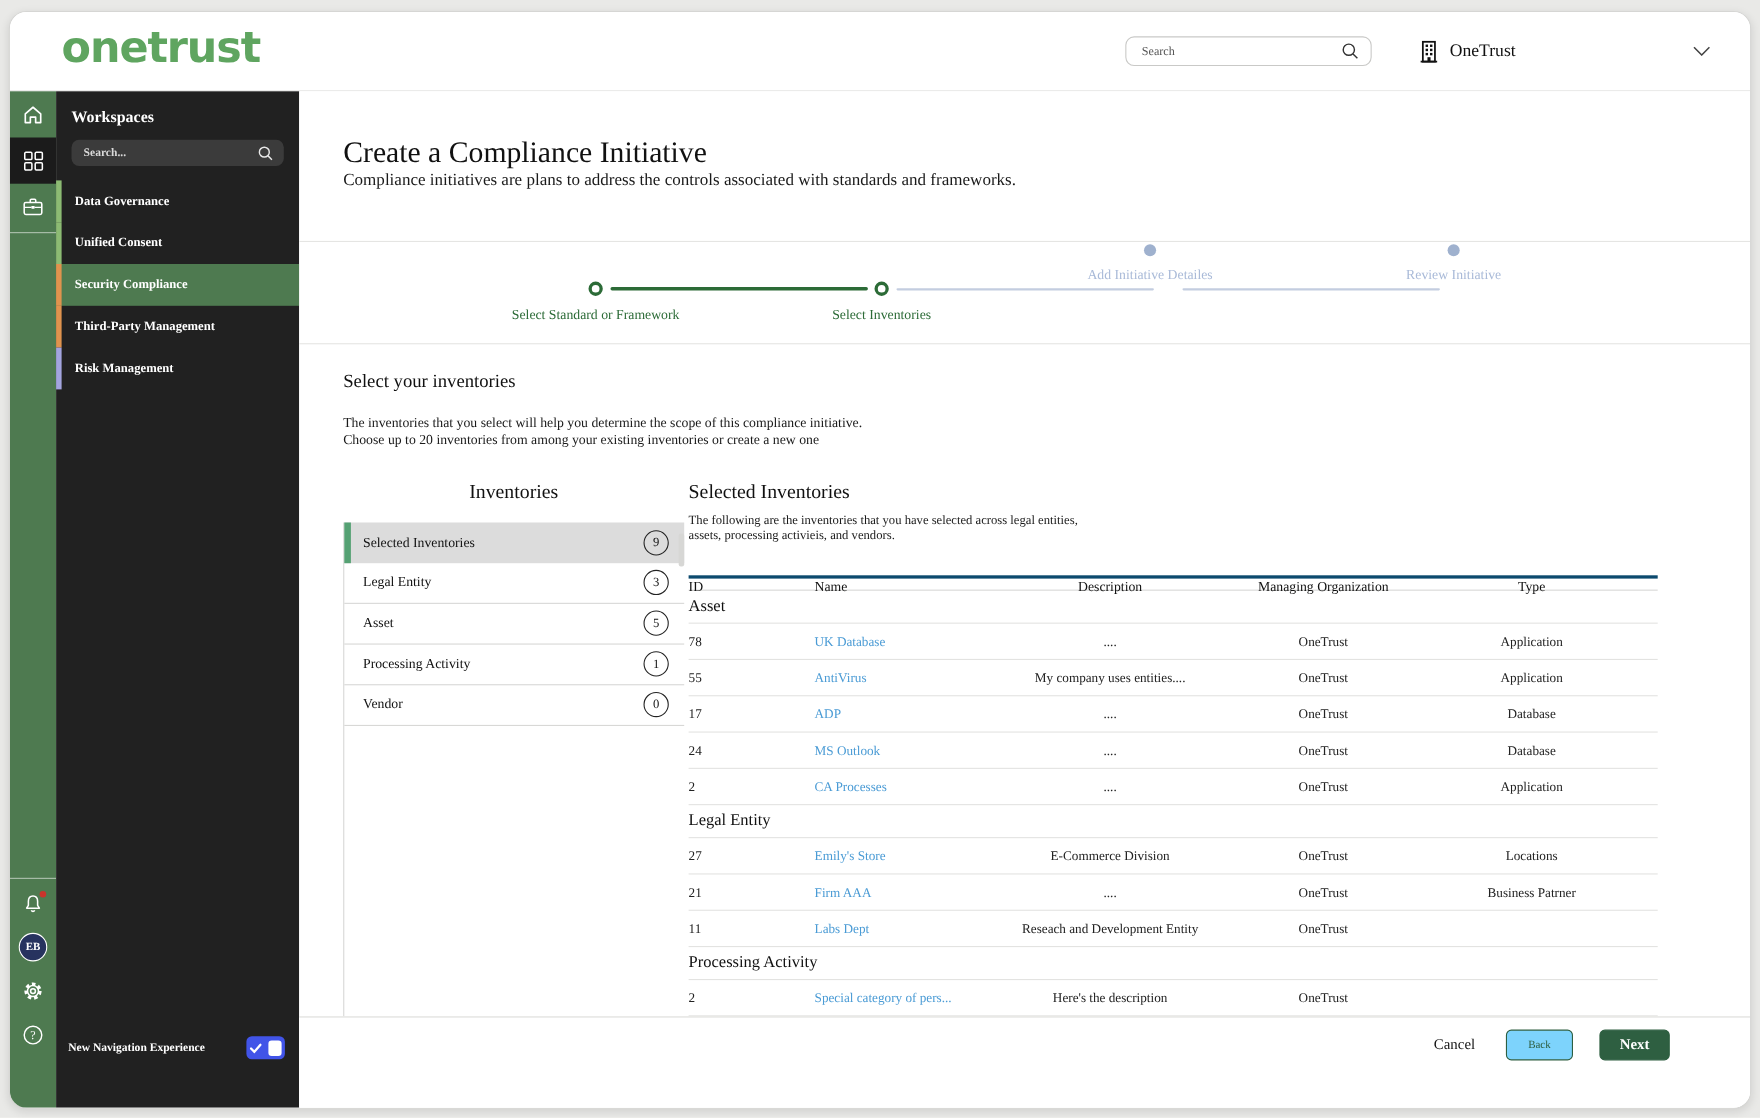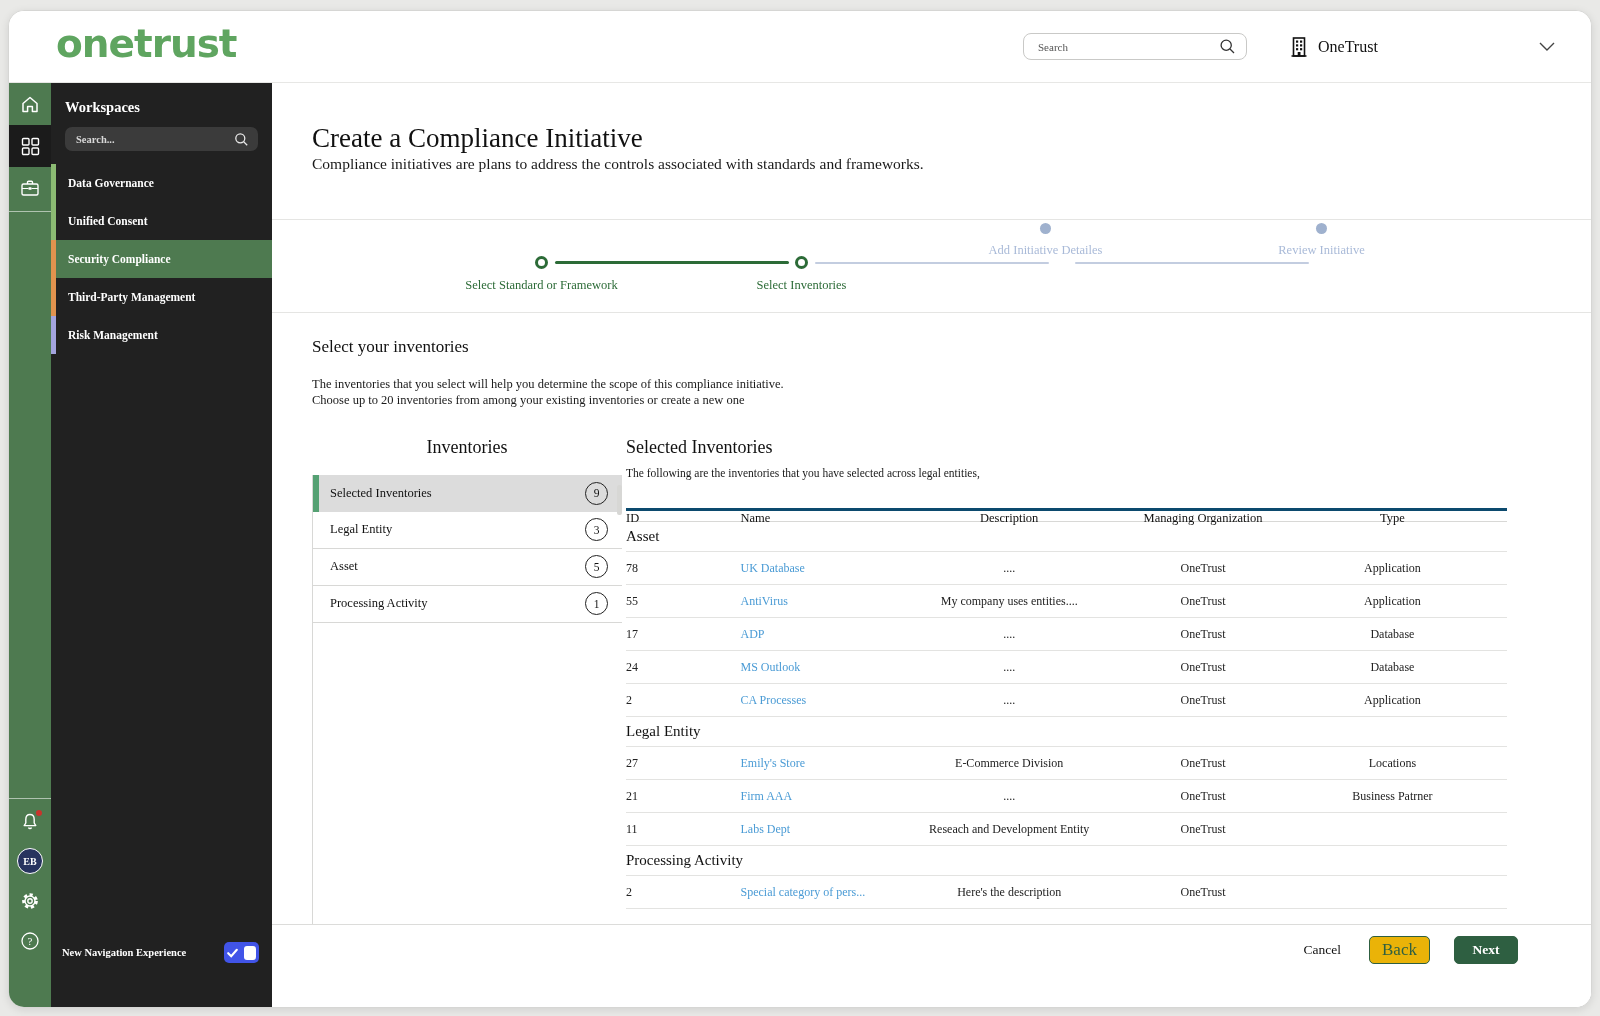--- a/index.html
+++ b/index.html
@@ -308,6 +308,7 @@
             <h3 class="sel-title">Selected Inventories</h3>
             <div class="sel-desc">
               <div>The following are the inventories that you have selected across legal entities,</div>
+              <div>assets, processing activieis, and vendors.</div>
             </div>
             <div class="table" id="sel-table">
                 <div class="t-row t-head">

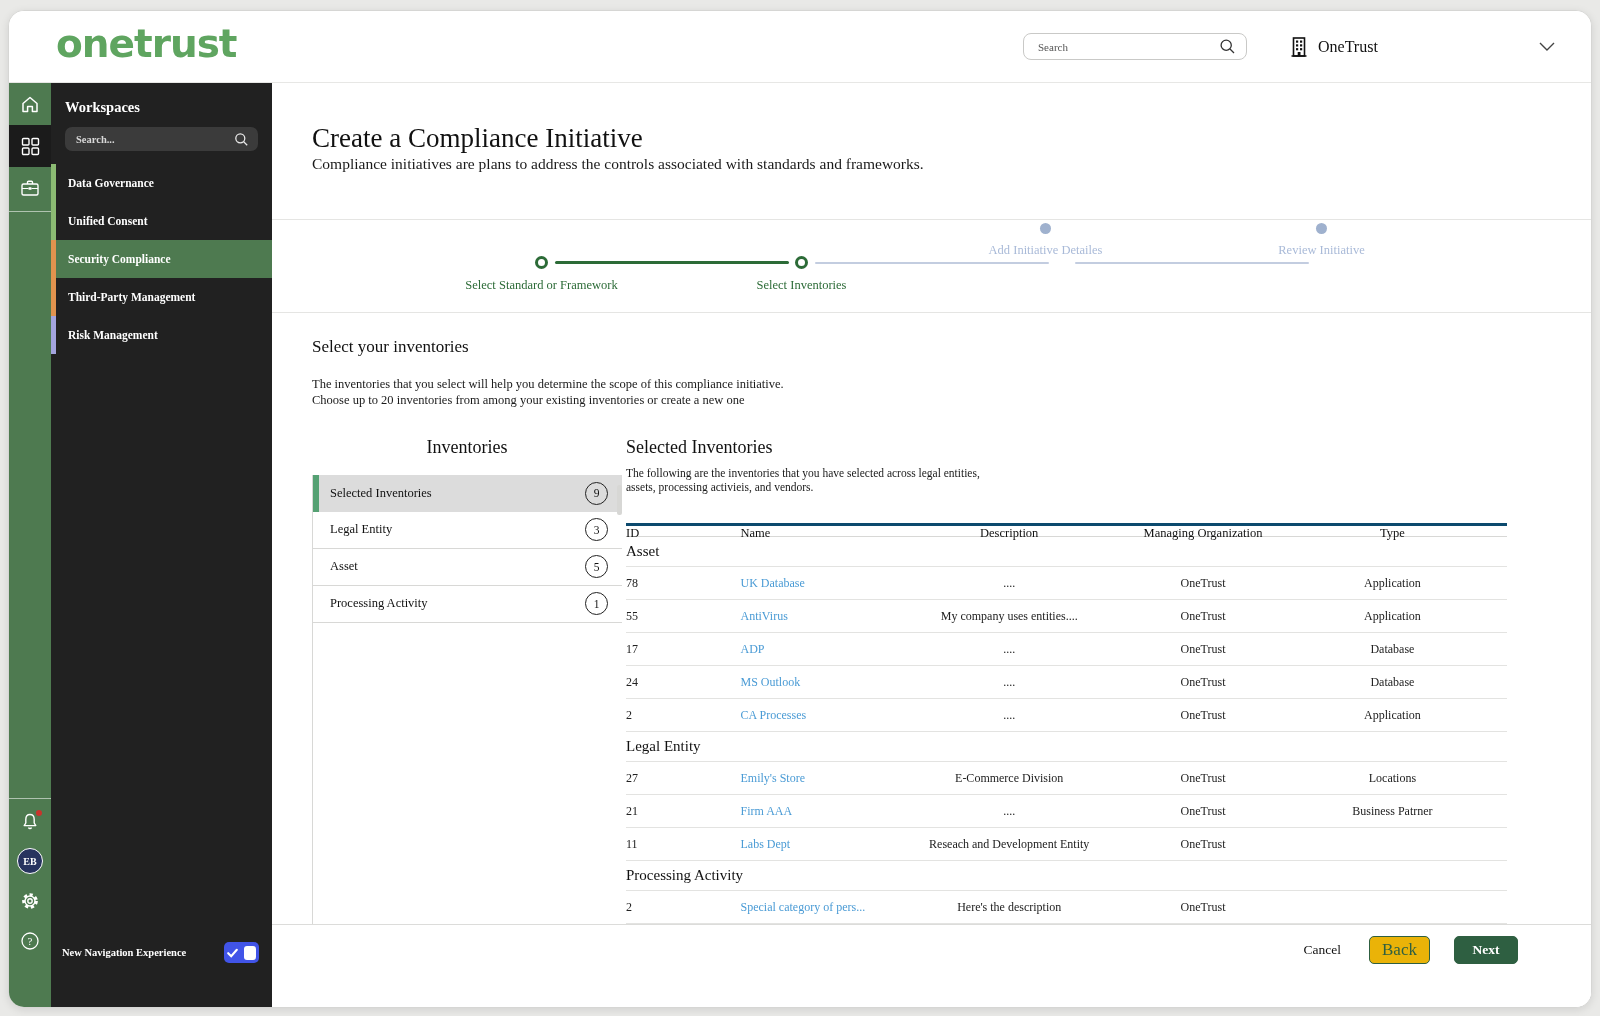--- a/index.html
+++ b/index.html
@@ -300,6 +300,10 @@
                   <span class="inv-label">Processing Activity</span>
                   <span class="count-badge">1</span>
                 </div>
+                <div class="inv-item">
+                  <span class="inv-label">Vendor</span>
+                  <span class="count-badge">0</span>
+                </div>
               </div>
           </div>
 

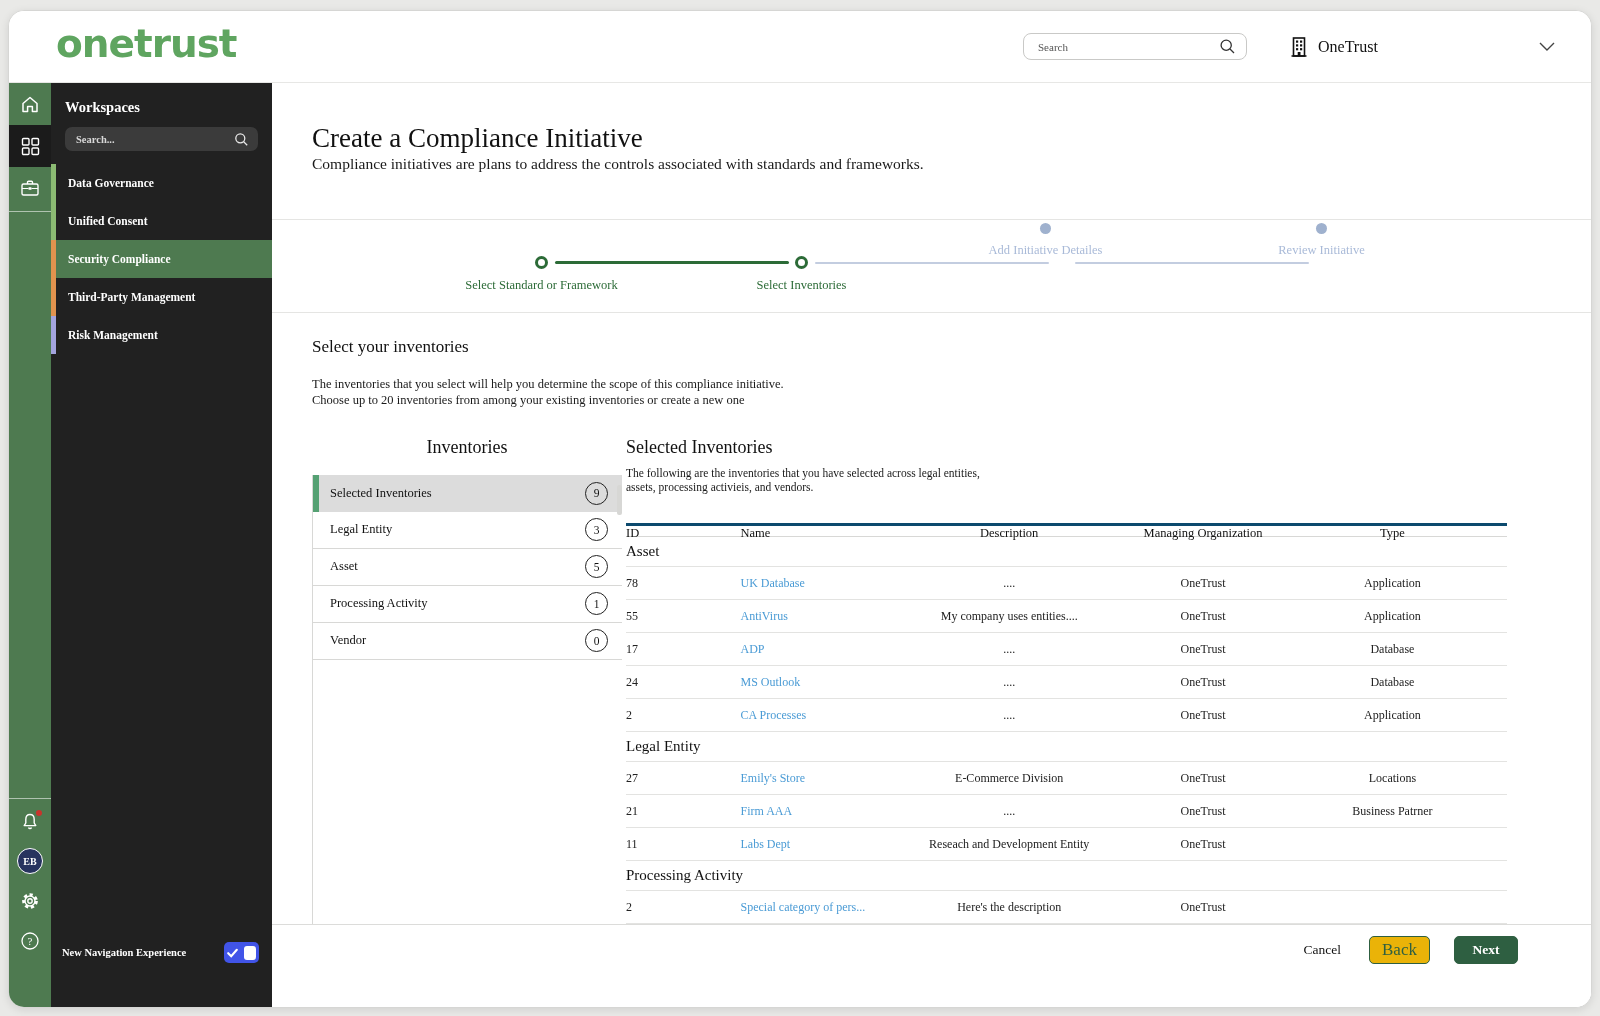--- a/index.html
+++ b/index.html
@@ -95,7 +95,7 @@
   
   .footer-bar{ height:83px; flex:0 0 83px; border-top:1px solid #dcdcda; display:flex; align-items:flex-start; justify-content:flex-end; padding:11px 73px 0 0; gap:24px; background:#fff; }
   .btn-cancel{ background:none; border:none; font-family:"Liberation Serif",serif; font-size:13.5px; color:#111; cursor:pointer; padding:6px 4px; }
-  .btn-back{ background:#eab308; border:1.4px solid #2e5f41; border-radius:5px; color:#2e5f41; font-family:"Liberation Serif",serif; font-size:17px; width:61px; height:28px; cursor:pointer; }
+  .btn-back{ background:#7dd3fc; border:1.4px solid #2e5f41; border-radius:5px; color:#2e5f41; font-family:"Liberation Serif",serif; font-size:10px; width:61px; height:28px; cursor:pointer; }
   .btn-next{ background:#2e5f41; border:1.4px solid #2e5f41; border-radius:5px; color:#fff; font-family:"Liberation Serif",serif; font-size:13.5px; font-weight:bold; width:64px; height:28px; cursor:pointer; }
   svg{ display:block; }
 </style>

